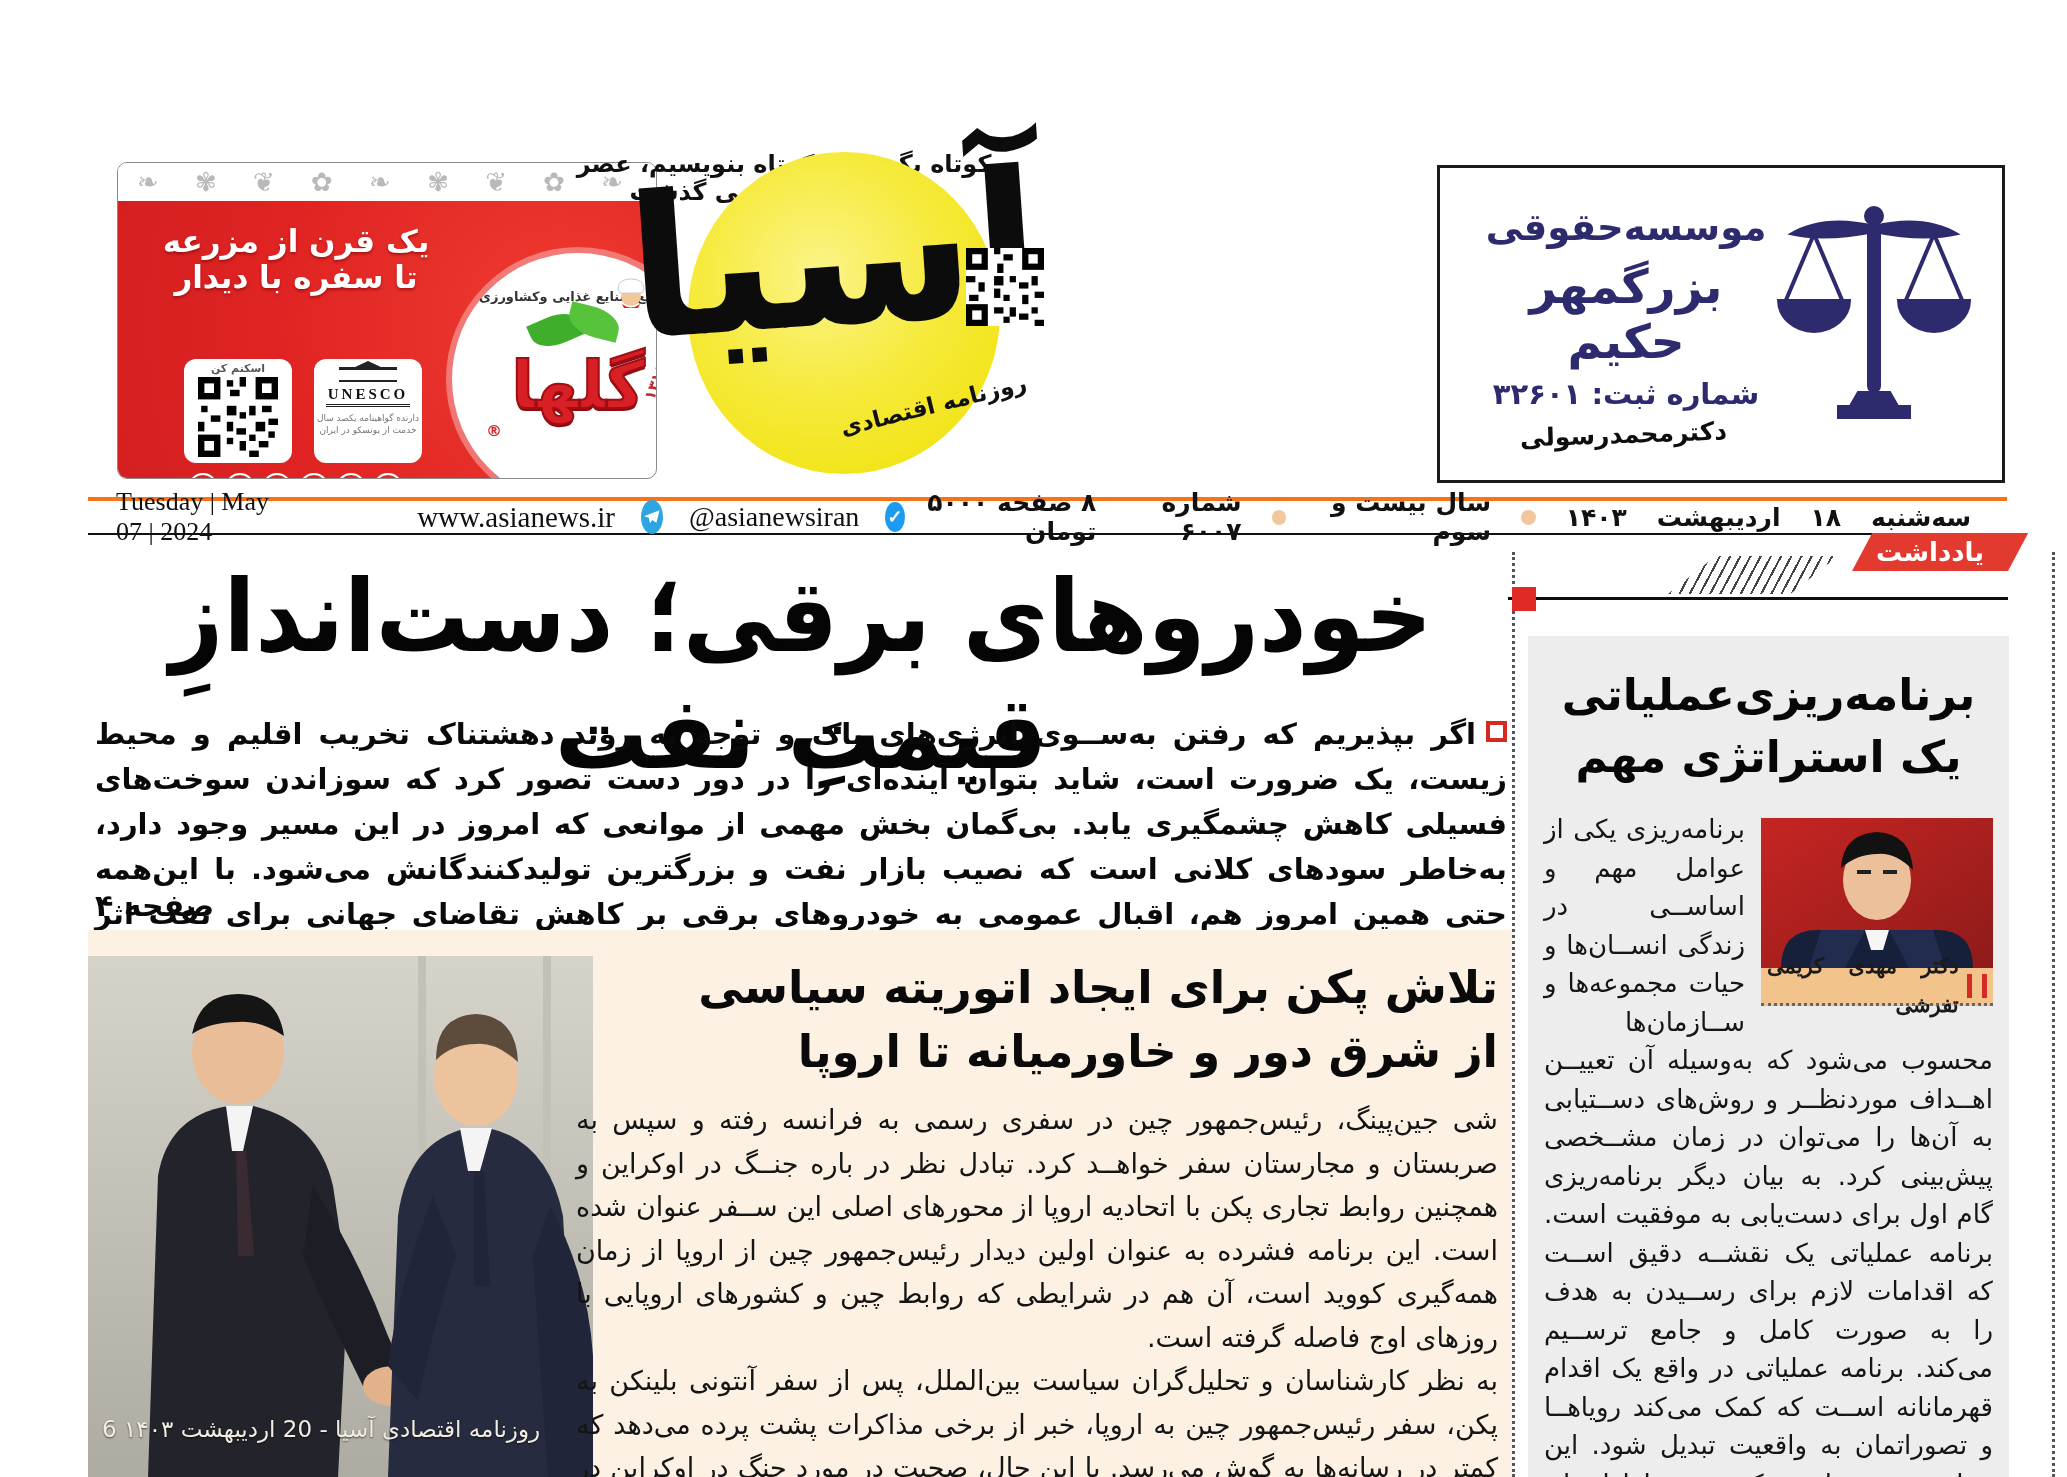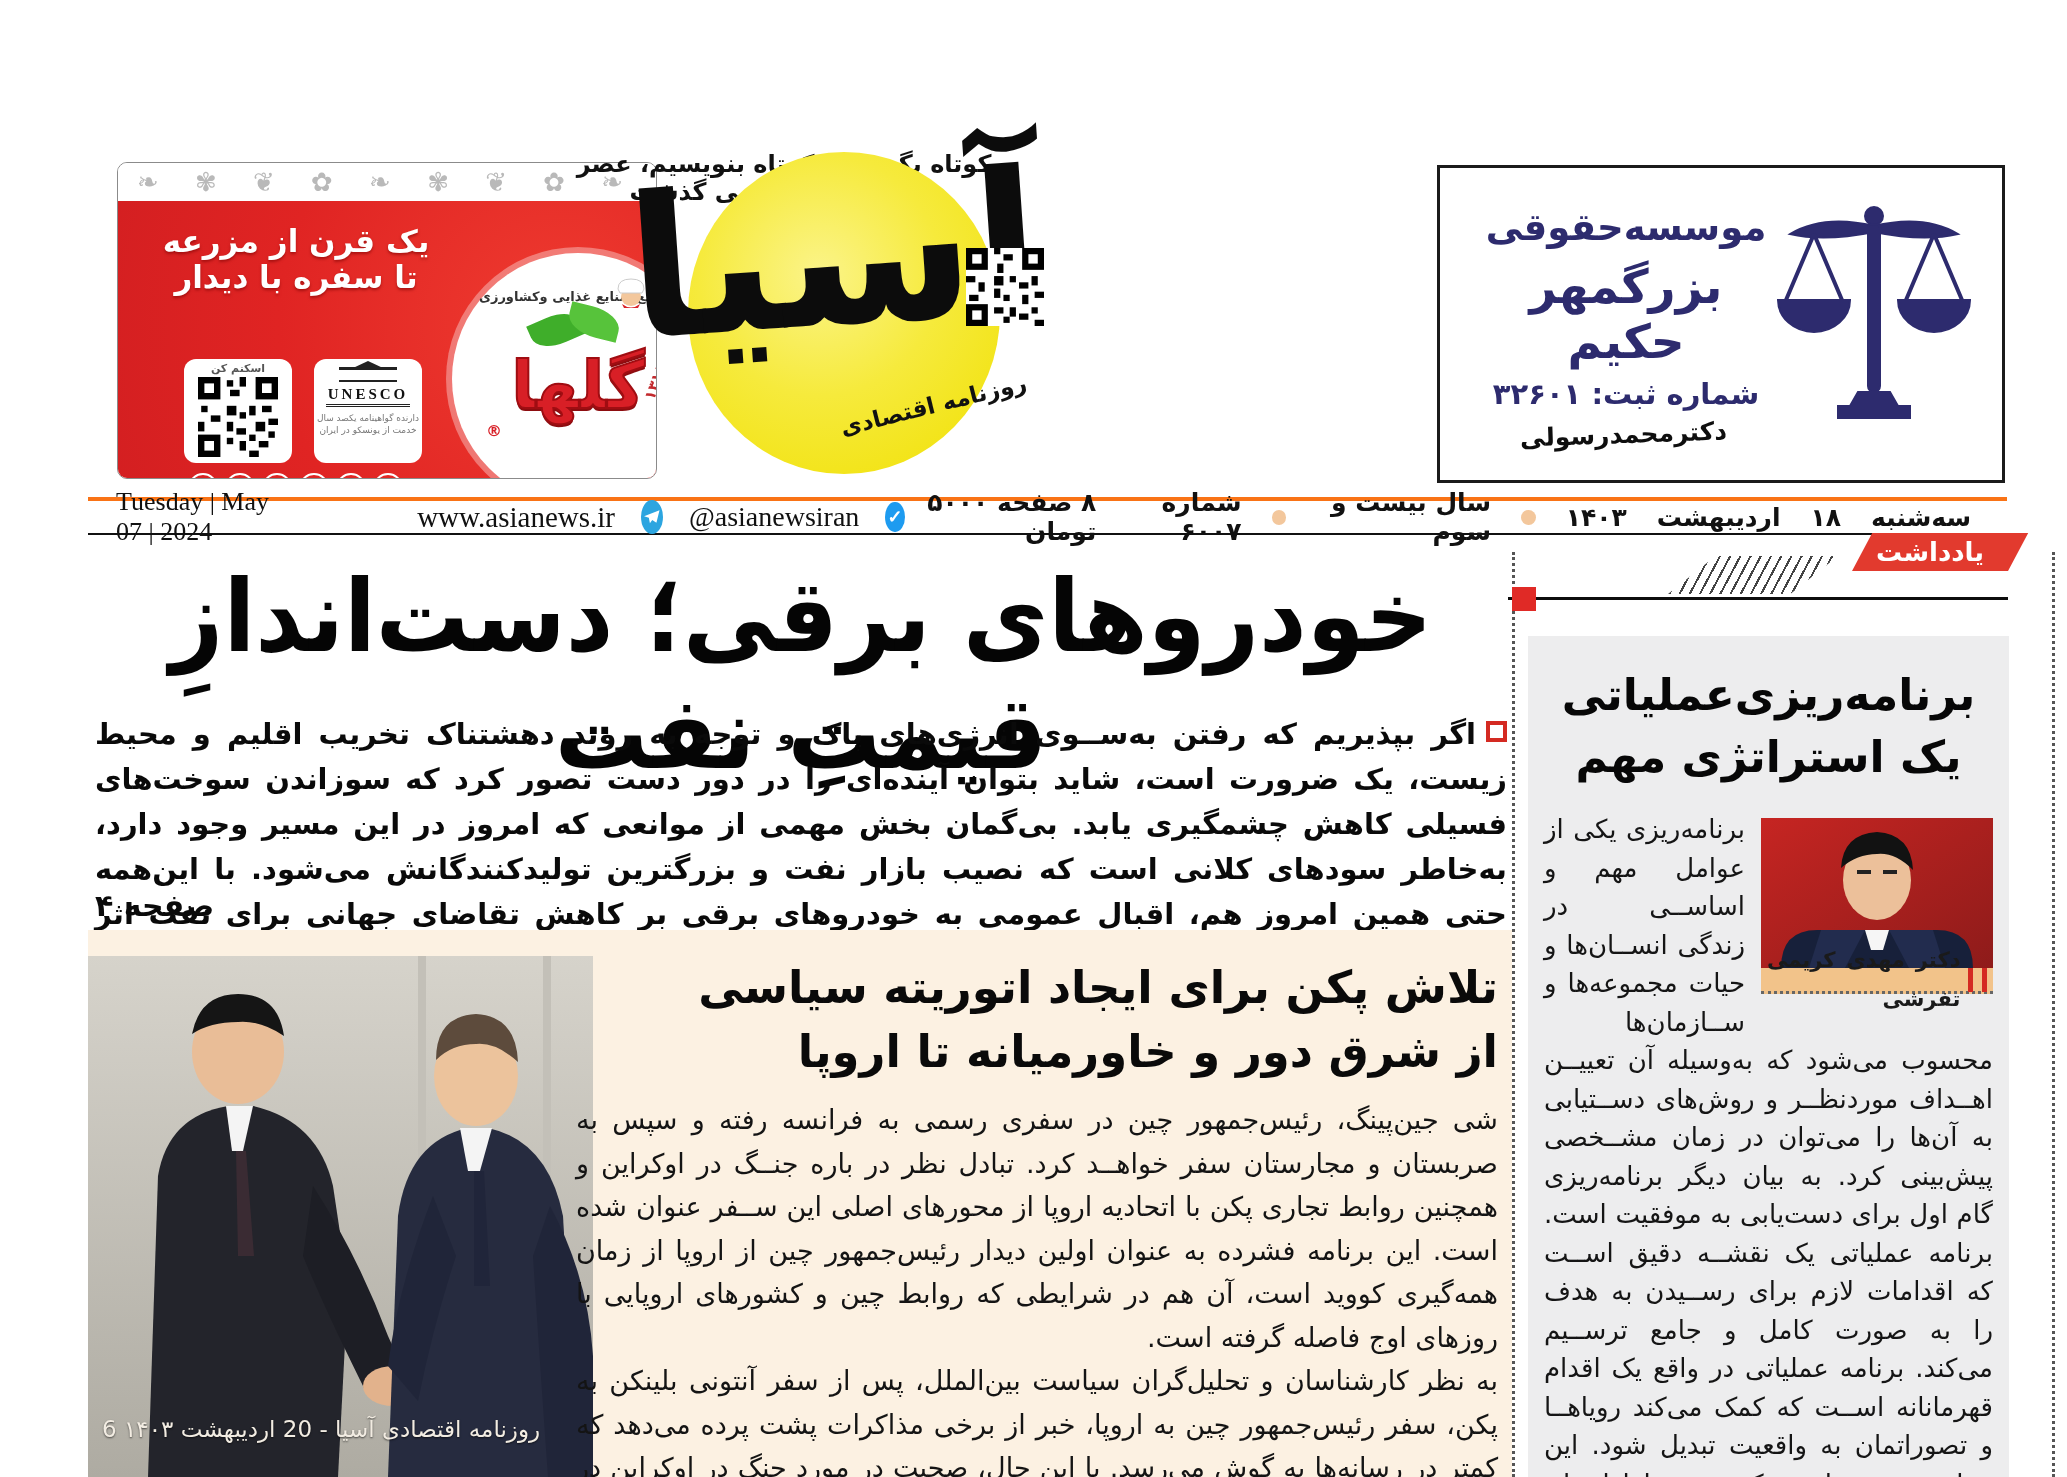--- a/index.html
+++ b/index.html
@@ -113,8 +113,8 @@
   .note-body{direction:rtl;text-align:justify;font-size:26px;line-height:38.5px;color:#151515;}
   .author-float{float:right;width:232px;margin:8px 0 10px 16px;}
   .author-photo{width:232px;height:150px;overflow:hidden;}
-  .author-cap{width:232px;height:26px;background:#f2c38a;display:flex;align-items:center;direction:rtl;
-              border-bottom:3px dotted #666;box-sizing:border-box;padding:0 6px;}
+  .author-cap{width:232px;height:38px;background:#f2c38a;display:flex;align-items:center;direction:rtl;
+              border-bottom:3px dotted #666;box-sizing:border-box;padding:0 6px;font-family:Liberation Serif, serif;}
   .cap-bars{width:12px;height:24px;border-right:5px solid #d42a22;border-left:5px solid #d42a22;margin-left:8px;}
   .author-name{font-size:21px;font-weight:bold;color:#1a1a1a;}
 </style>

